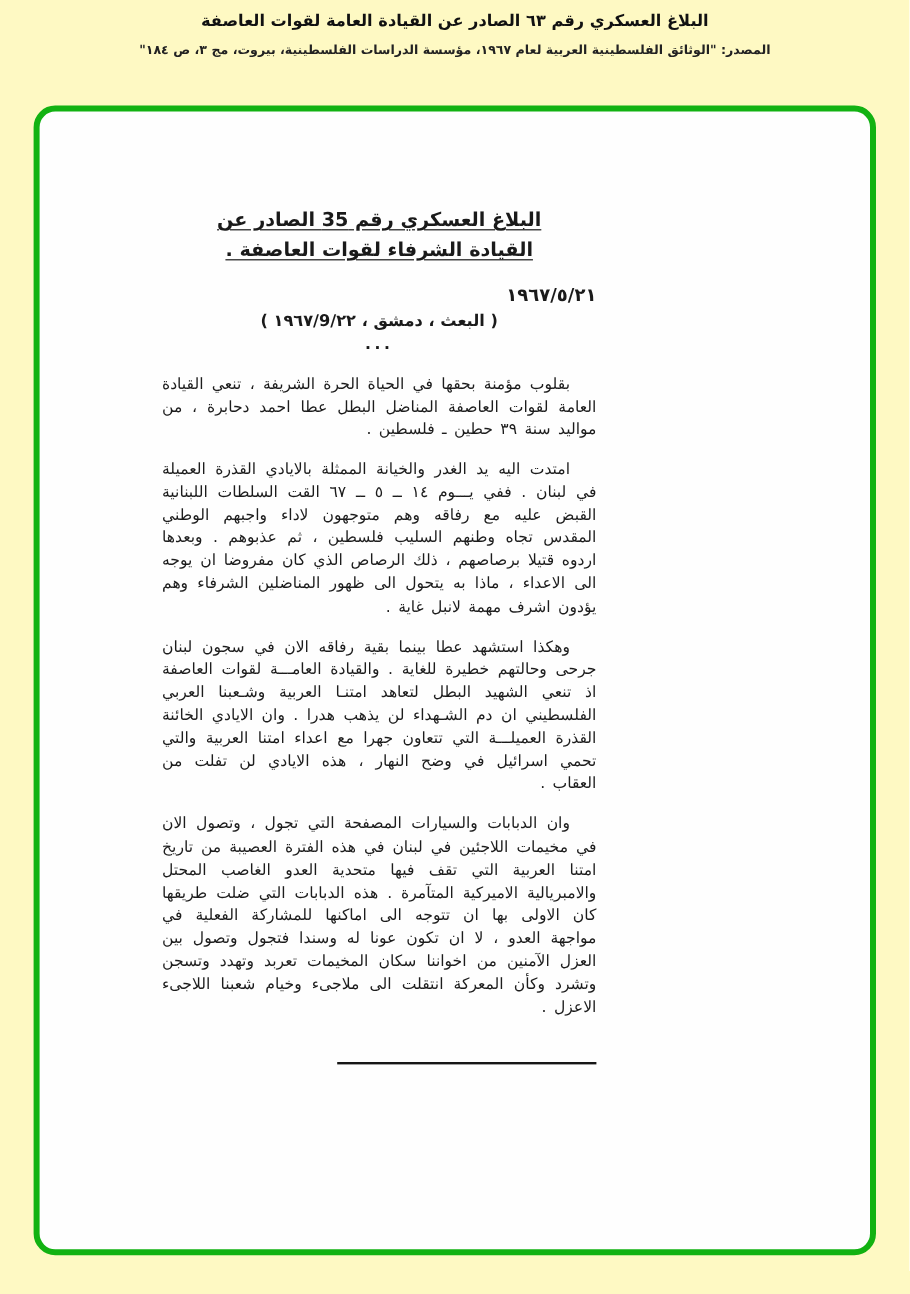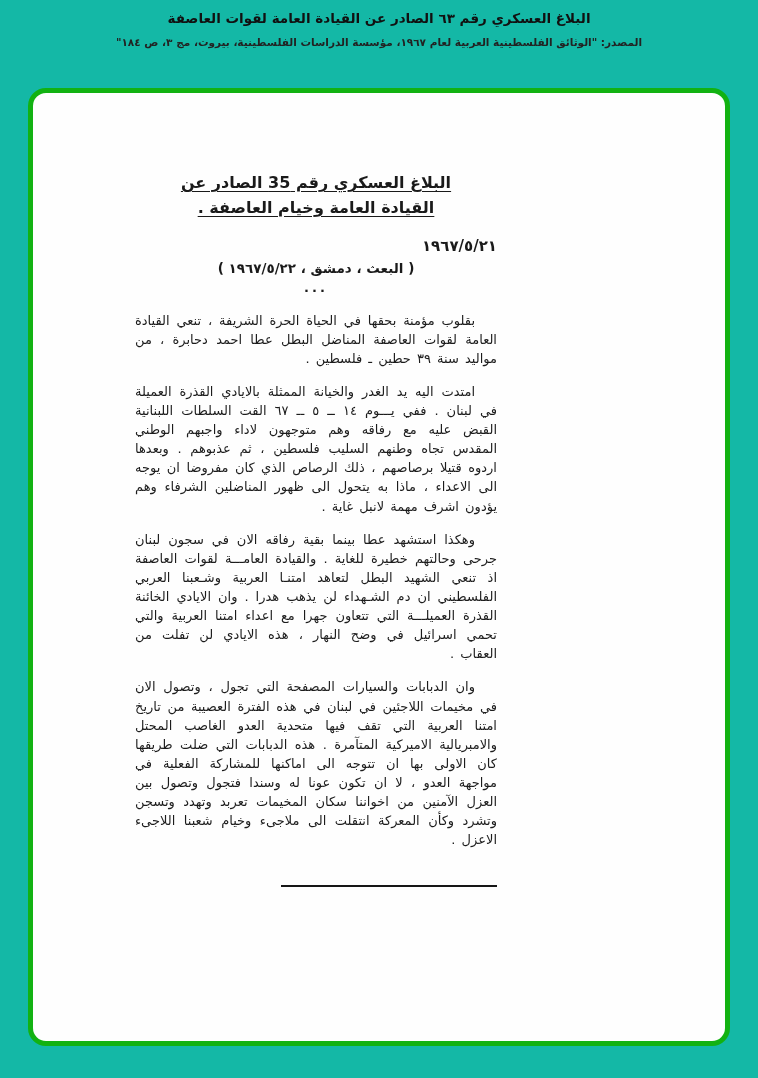--- a/index.html
+++ b/index.html
@@ -9,7 +9,7 @@
     width: 758px;
     height: 1078px;
     margin: 0 auto;
-    background: #14b8a6;
+    background: #fef9c3;
     font-family: "DejaVu Sans", sans-serif;
     color: #141414;
     overflow: hidden;

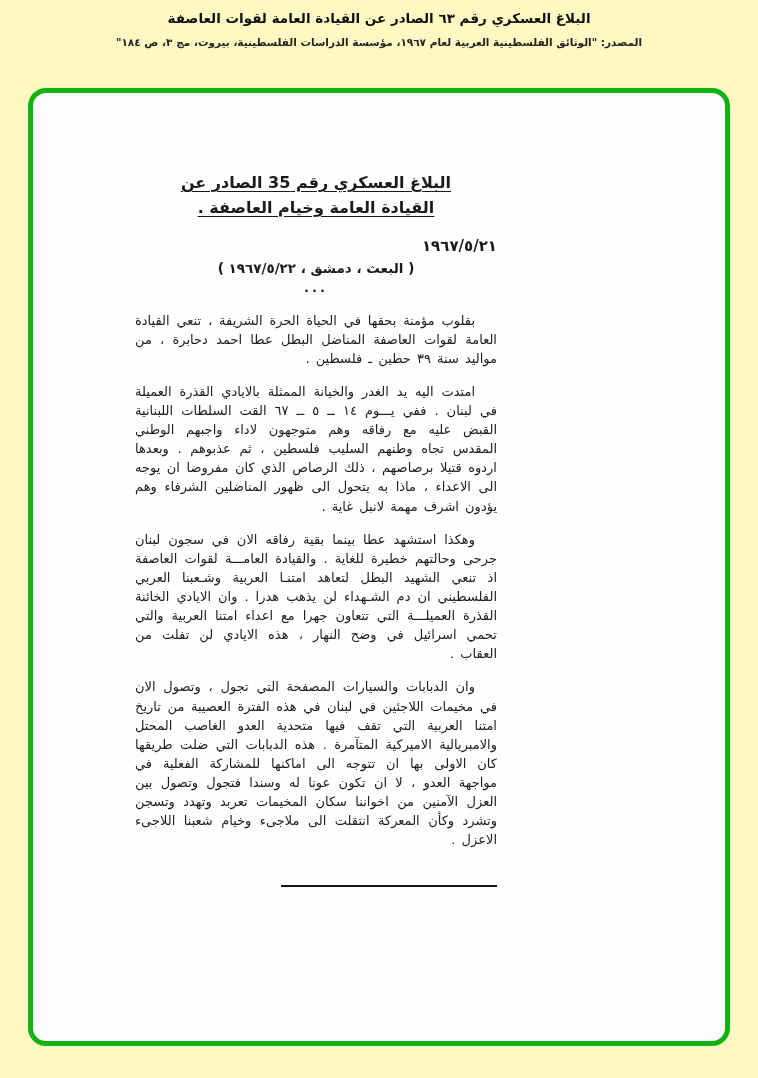--- a/index.html
+++ b/index.html
@@ -115,7 +115,7 @@
 
       <div class="doc-title">
         <span class="tline">البلاغ العسكري رقم 35 الصادر عن</span><br>
-        <span class="tline">القيادة العامة وخيام العاصفة .</span>
+        <span class="tline">القيادة الشرفاء لقوات العاصفة .</span>
       </div>
 
       <div class="doc-date">١٩٦٧/٥/٢١</div>

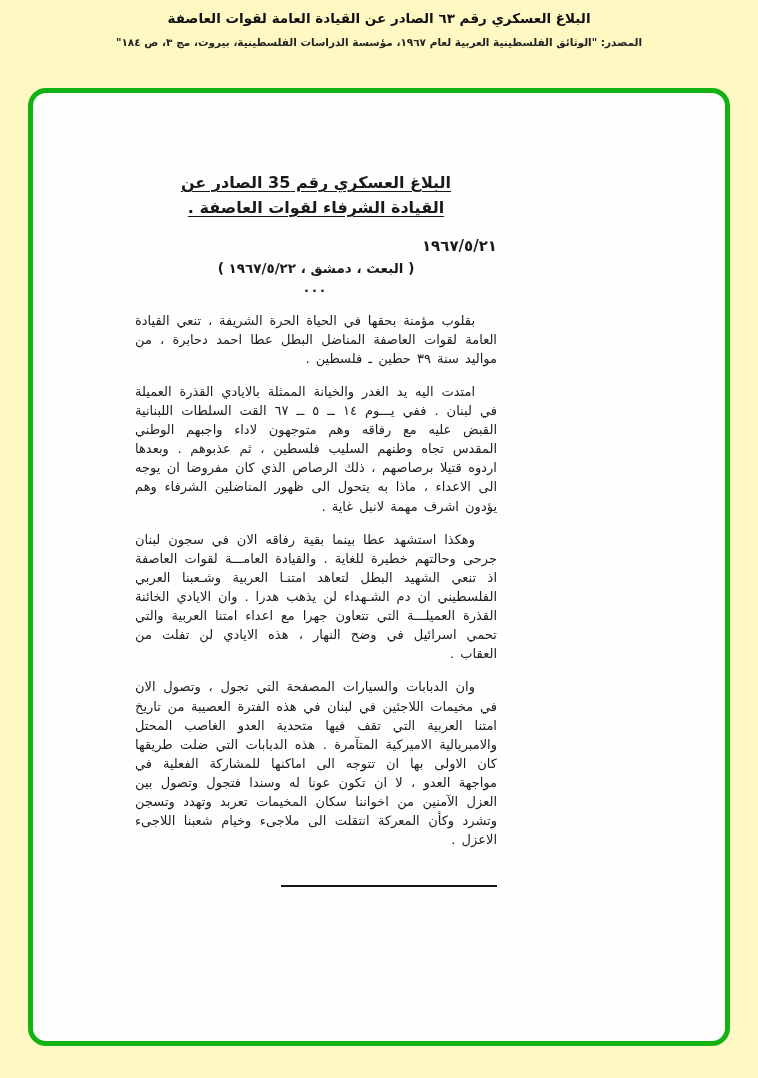--- a/index.html
+++ b/index.html
@@ -120,7 +120,7 @@
 
       <div class="doc-date">١٩٦٧/٥/٢١</div>
 
-      <div class="doc-dateline">( البعث ، دمشق ، ١٩٦٧/٥/٢٢ )</div>
+      <div class="doc-dateline">( البعث ، دمشق ، ١٩٦٧/9/٢٢ )</div>
 
       <div class="doc-ellipsis">...</div>
 

